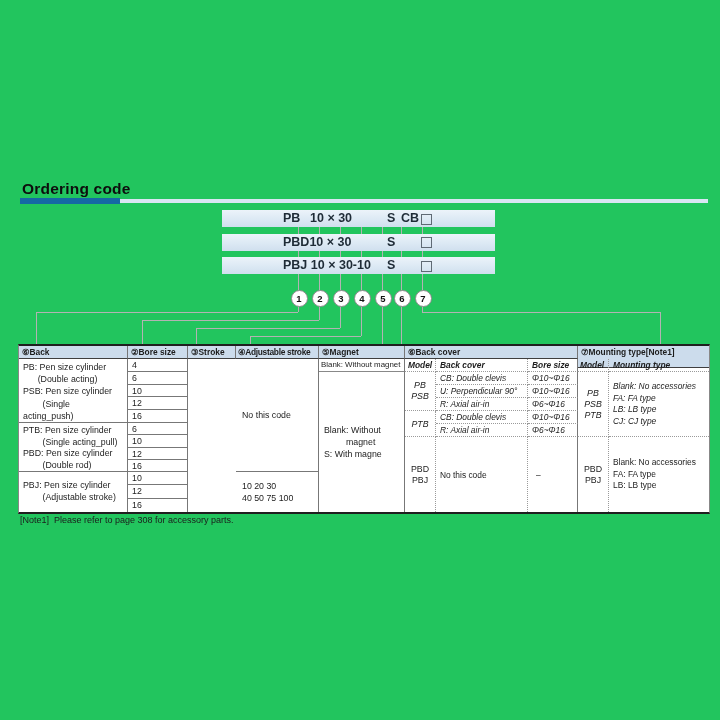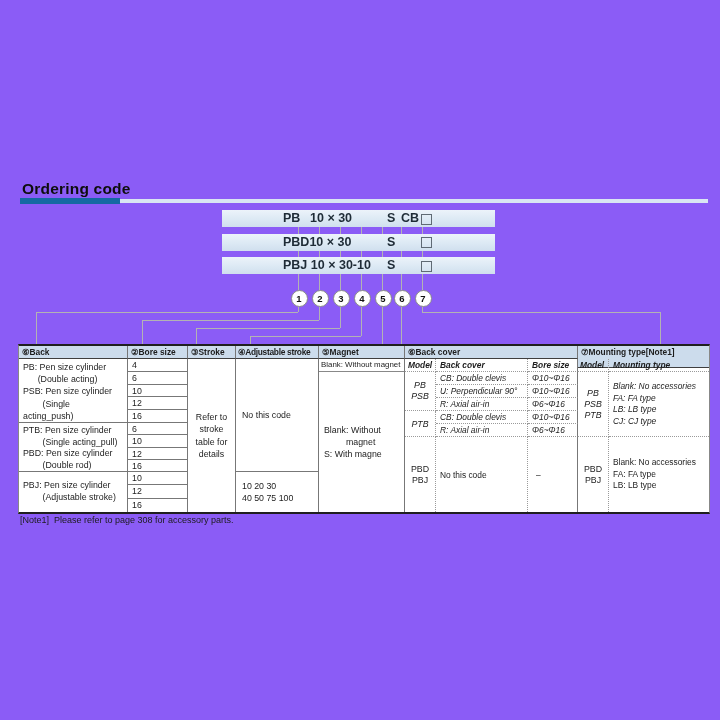--- a/index.html
+++ b/index.html
@@ -3,7 +3,7 @@
 <meta charset="utf-8">
 <style>
   html,body{margin:0;padding:0;background:#fff;}
-  .page{position:relative;width:720px;height:720px;background:#8b5cf6;overflow:hidden;
+  .page{position:relative;width:720px;height:720px;background:#22c55e;overflow:hidden;
         font-family:"Liberation Sans", sans-serif;}
   .doc-title{position:absolute;left:22px;top:180px;font-size:15.5px;font-weight:bold;color:#0d0d0d;letter-spacing:0.2px;}
   .bar-dark{position:absolute;left:20px;top:198px;width:100px;height:6px;background:#1569a3;}

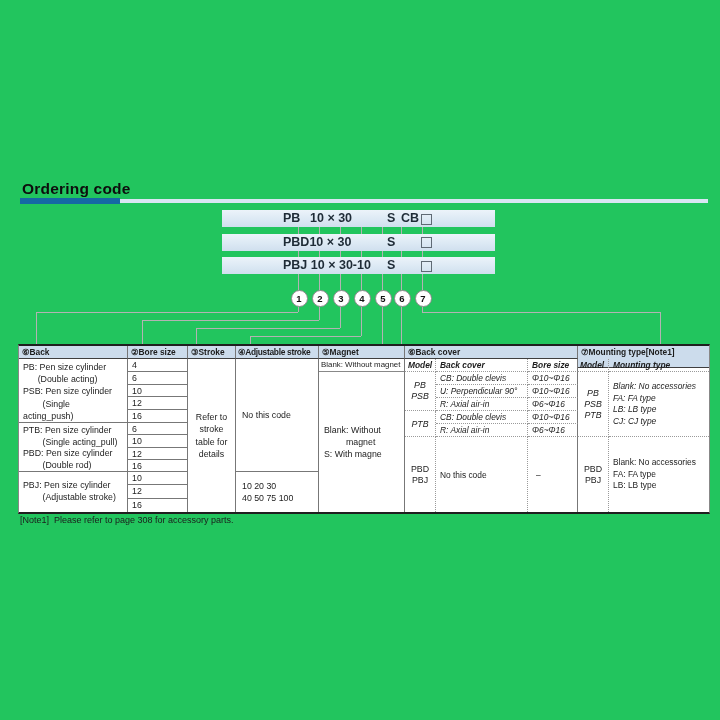--- a/index.html
+++ b/index.html
@@ -138,10 +138,6 @@
     <div class="cell b-r b-b" style="left:109px;top:139.3px;width:60px;height:13.3px;padding-left:4px;line-height:13.3px;">12</div>
     <div class="cell b-r" style="left:109px;top:152.6px;width:60px;height:13.4px;padding-left:4px;line-height:13.4px;">16</div>
 
-    <div class="cell b-r cc pre" style="left:169px;top:13px;width:48px;height:153px;line-height:12.5px;">Refer to
-stroke
-table for
-details</div>
 
     <div class="cell b-r b-b vc" style="left:217px;top:13px;width:83px;height:113px;padding-left:6px;">No this code</div>
     <div class="cell b-r vc pre" style="left:217px;top:126px;width:83px;height:40px;padding-left:6px;line-height:12px;">10 20 30

